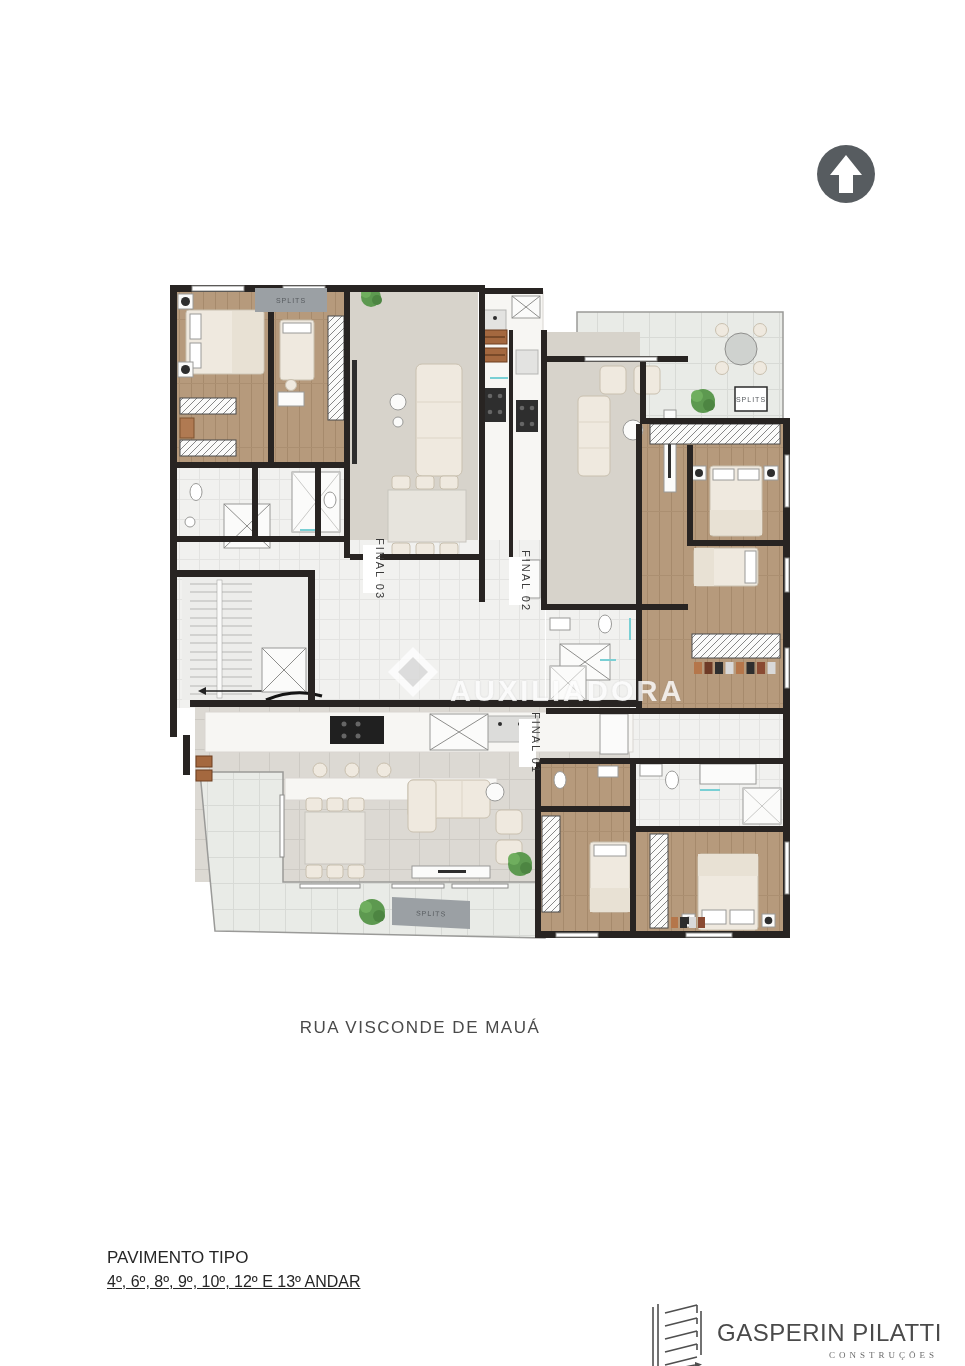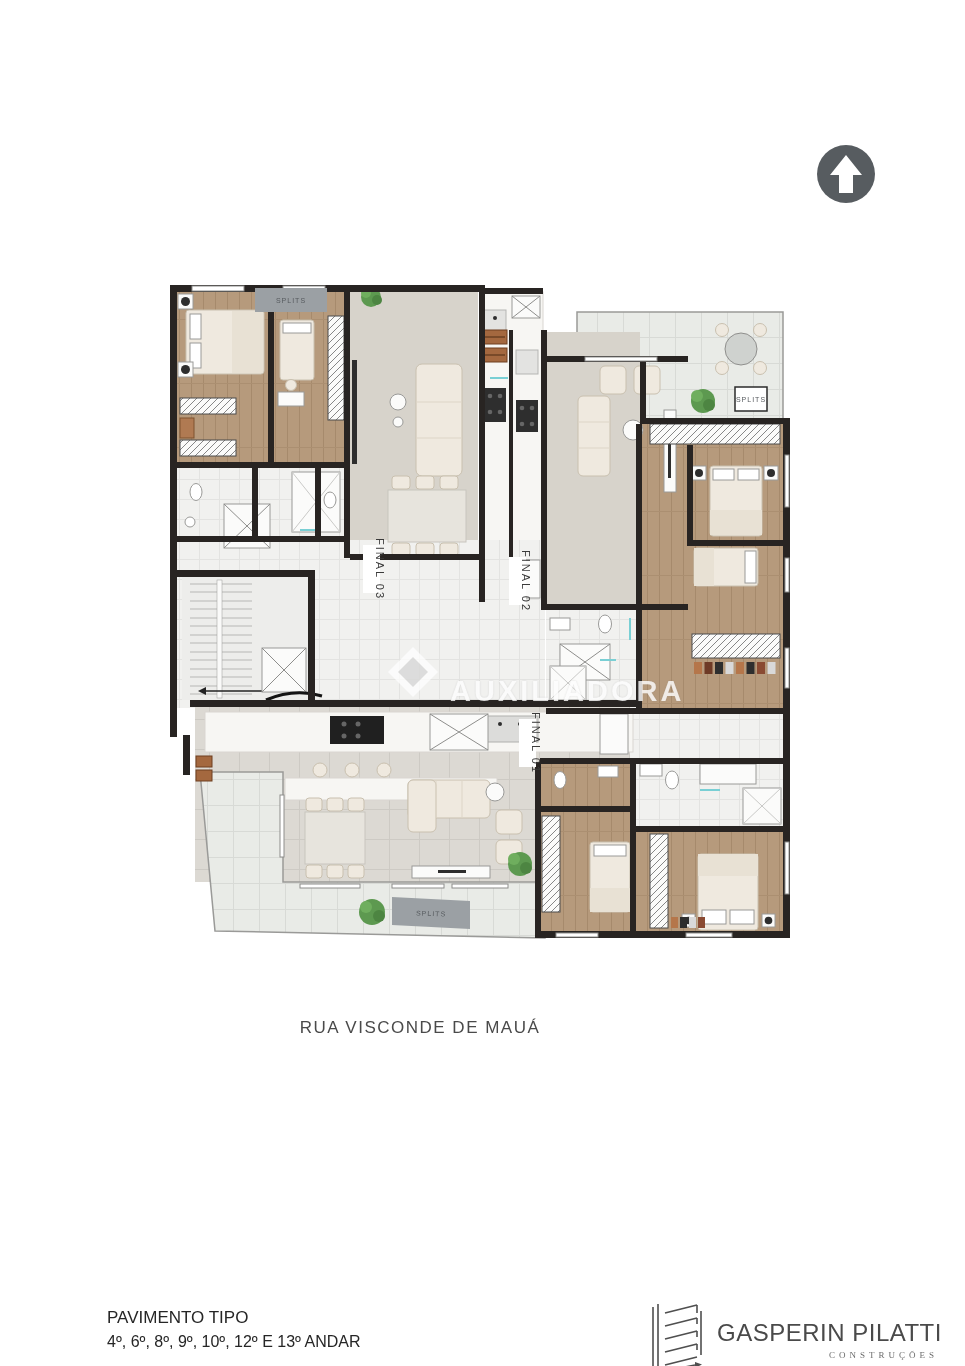--- a/index.html
+++ b/index.html
@@ -20,7 +20,7 @@
   
   .street{left:0;top:1002px;width:840px;text-align:center;font-size:17px;
           letter-spacing:1.5px;color:#4a4a4a;margin-top:16px;}
-  .footer{left:107px;top:1308px;font-size:17px;color:#262626;}
+  .footer{left:107px;top:1248px;font-size:17px;color:#262626;}
   .footer .sub{font-size:16px;margin-top:5px;}
   .brand{left:645px;top:1293px;display:flex;align-items:flex-start;}
   .brand-text{margin-left:8px;margin-top:26px;}

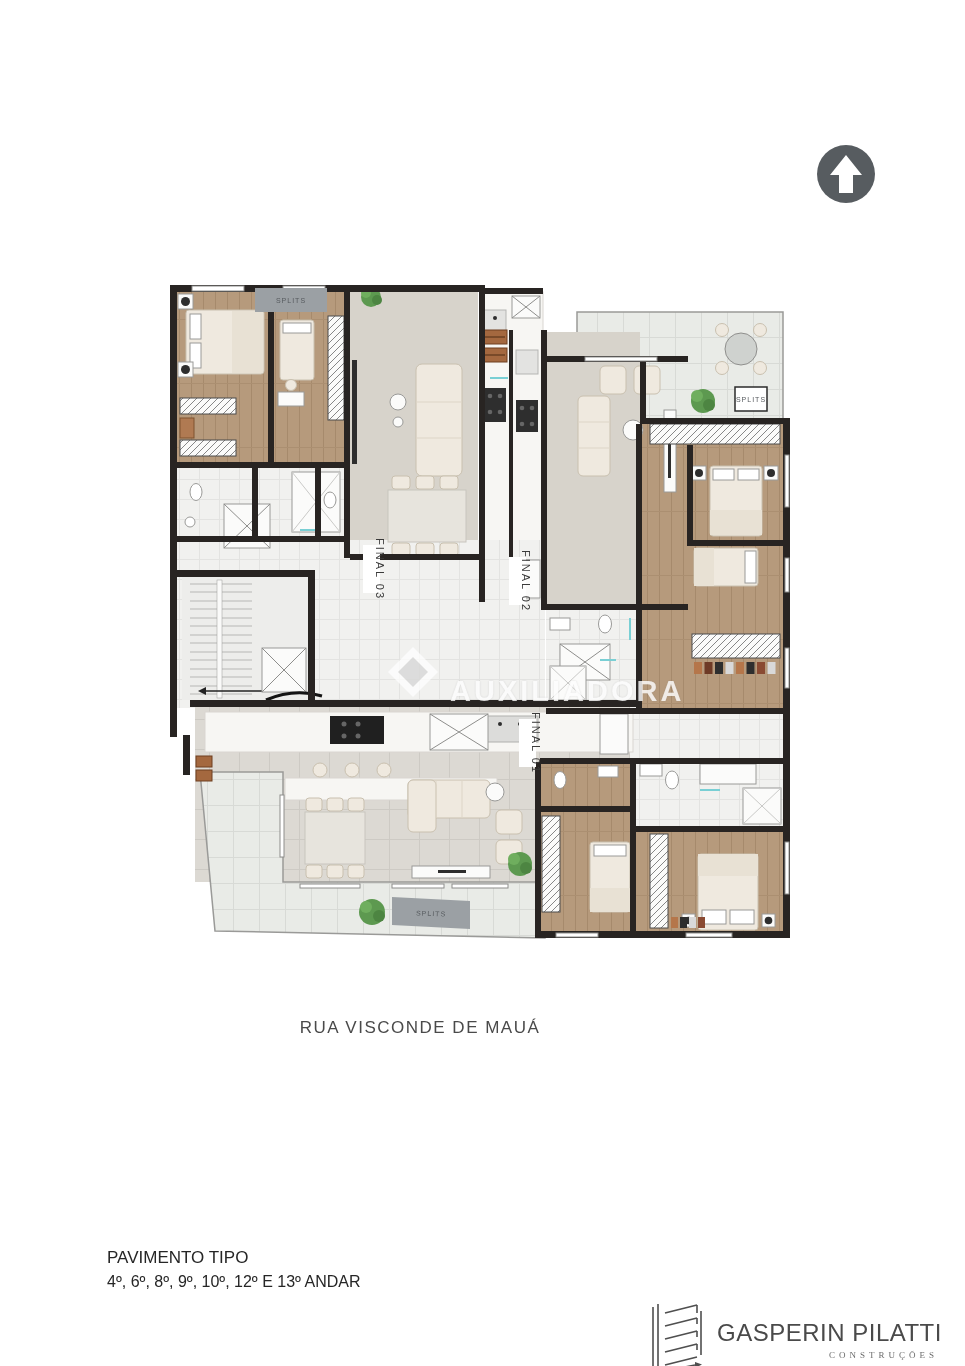--- a/index.html
+++ b/index.html
@@ -21,7 +21,7 @@
   .street{left:0;top:1002px;width:840px;text-align:center;font-size:17px;
           letter-spacing:1.5px;color:#4a4a4a;margin-top:16px;}
   .footer{left:107px;top:1248px;font-size:17px;color:#262626;}
-  .footer .sub{font-size:16px;margin-top:5px;}
+  .footer .sub{font-size:16px;margin-top:5px;text-decoration:underline;}
   .brand{left:645px;top:1293px;display:flex;align-items:flex-start;}
   .brand-text{margin-left:8px;margin-top:26px;}
   .brand-name{font-size:24px;color:#4a4a4a;letter-spacing:.5px;white-space:nowrap;}

